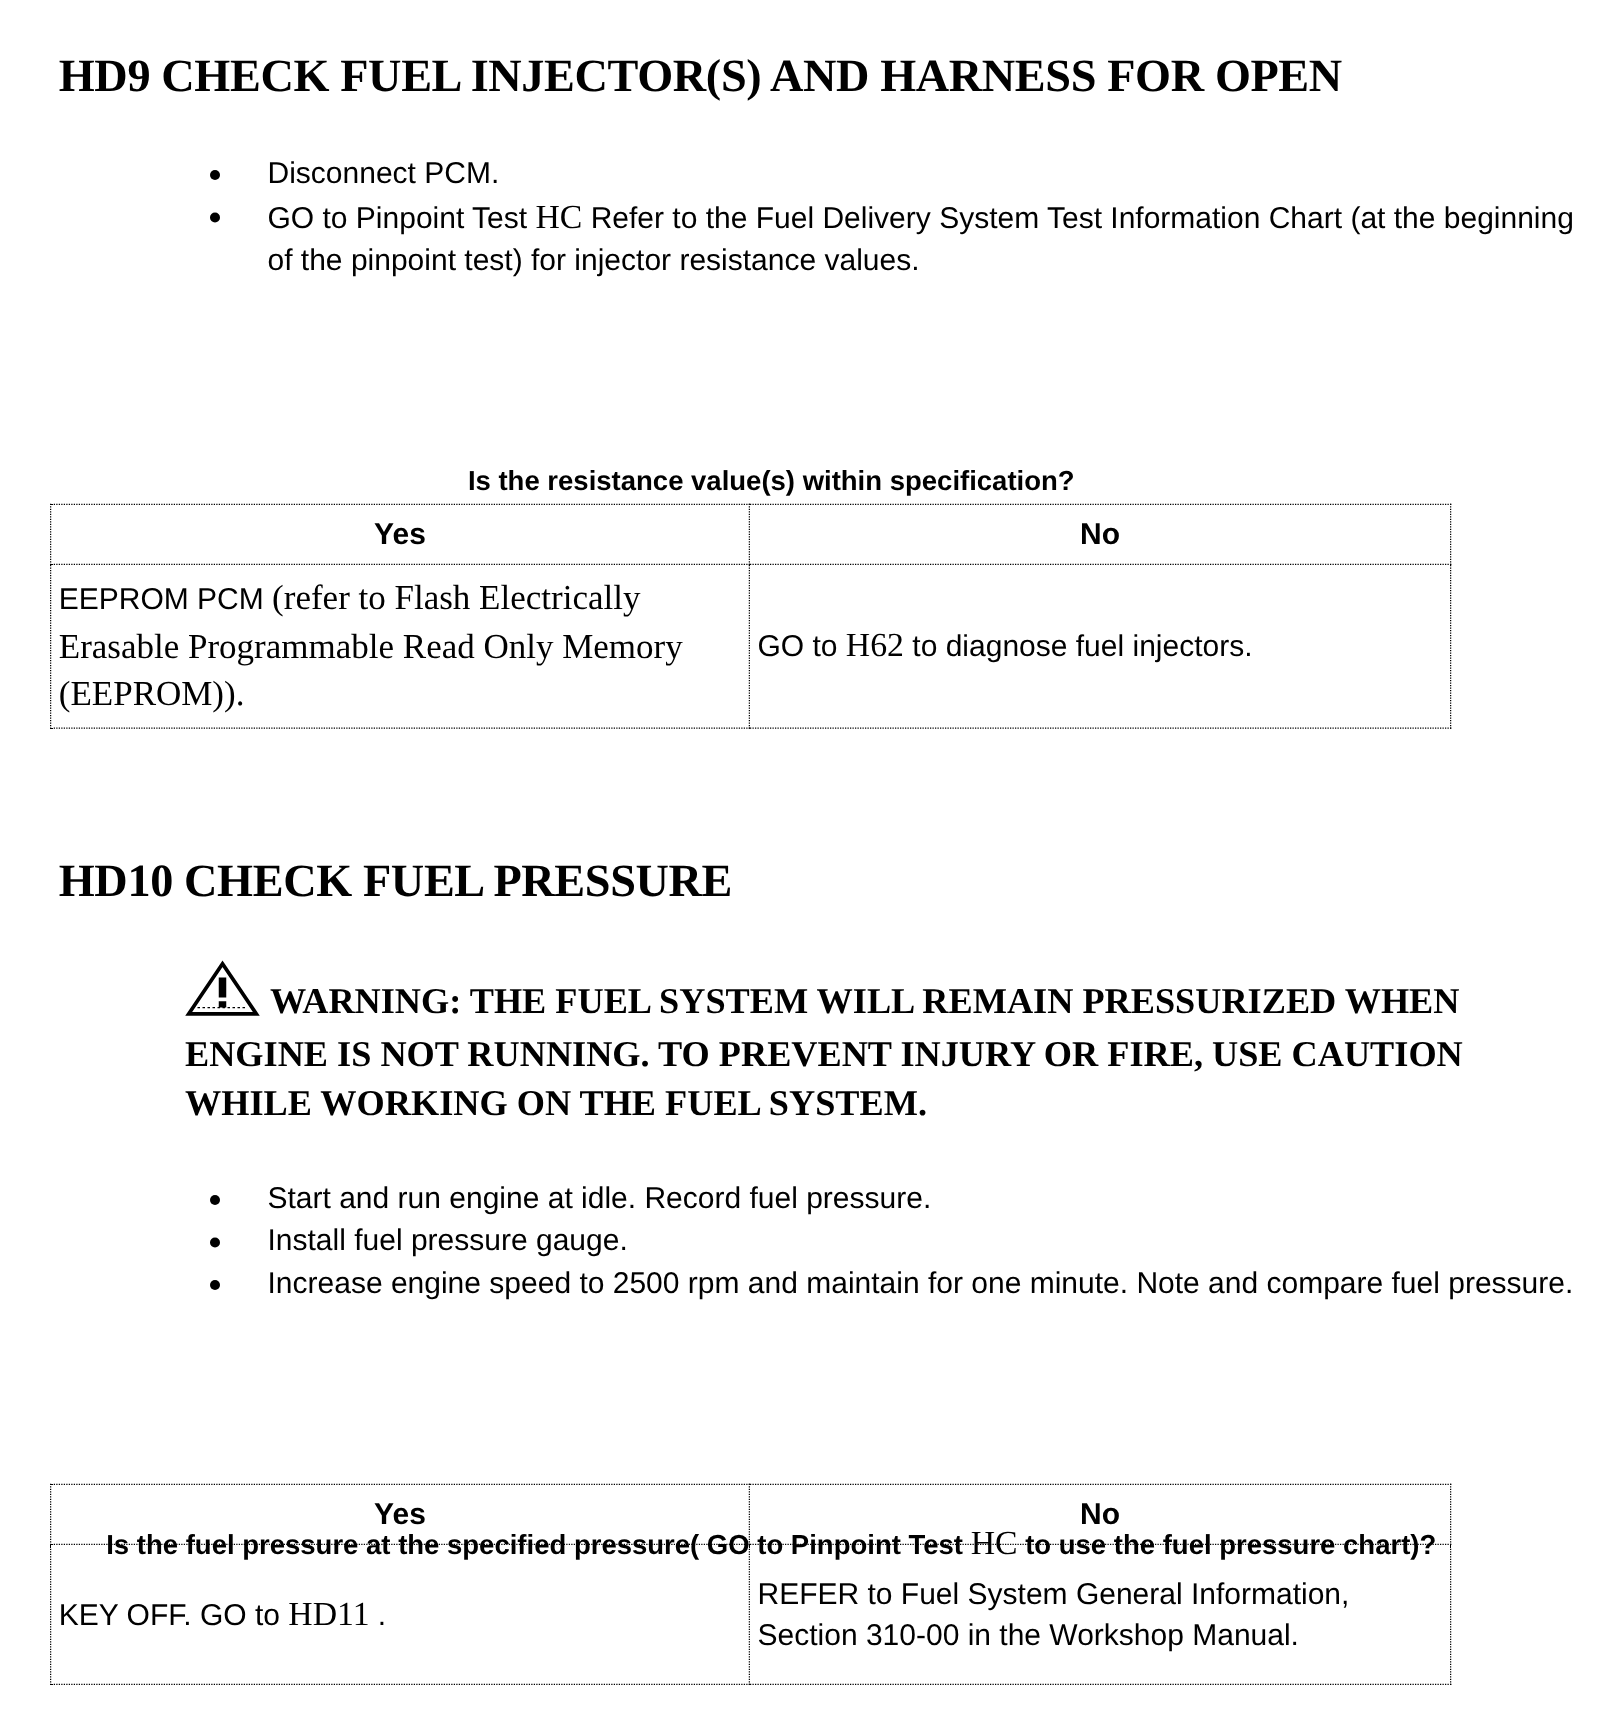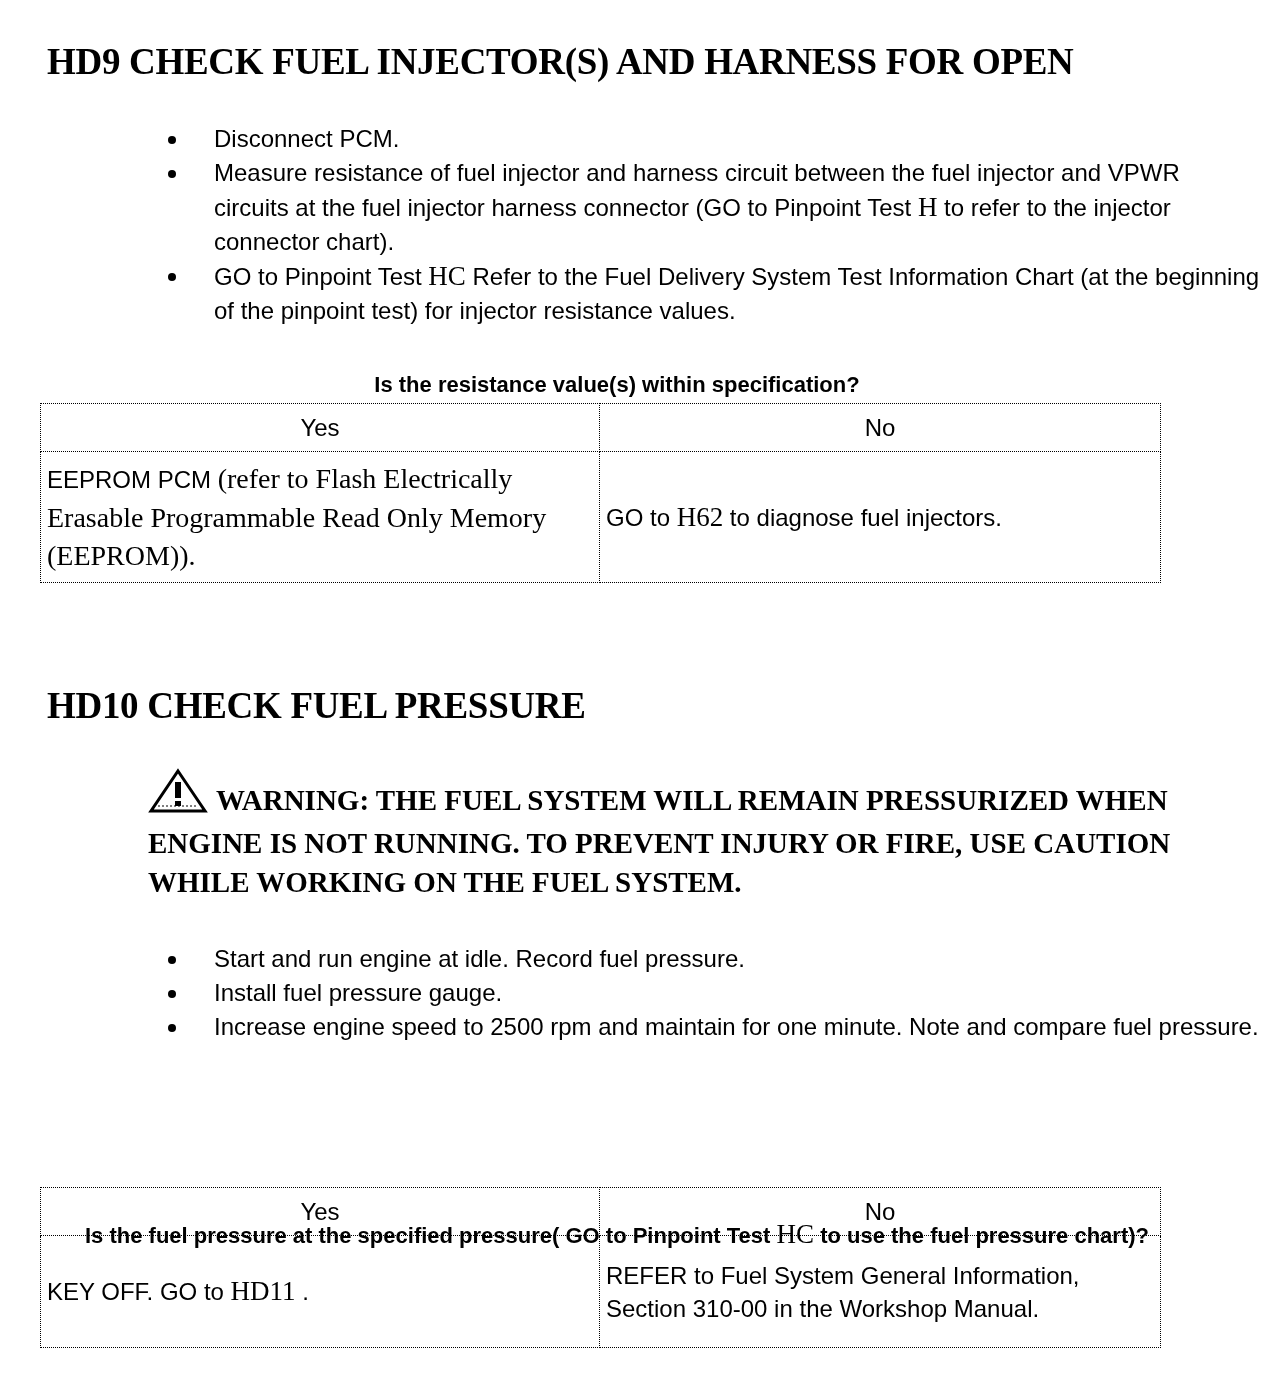--- a/index.html
+++ b/index.html
@@ -52,7 +52,6 @@
 
 <ul class="bullets" style="top:122px;">
   <li><span>Disconnect PCM.</span></li>
-  <li><span>Measure resistance of fuel injector and harness circuit between the fuel injector and VPWR circuits at the fuel injector harness connector (GO to Pinpoint Test </span><a class="serif">H</a><span> to refer to the injector connector chart).</span></li>
   <li><span>GO to Pinpoint Test </span><a class="serif">HC</a><span> Refer to the Fuel Delivery System Test Information Chart (at the beginning of the pinpoint test) for injector resistance values.</span></li>
 </ul>
 

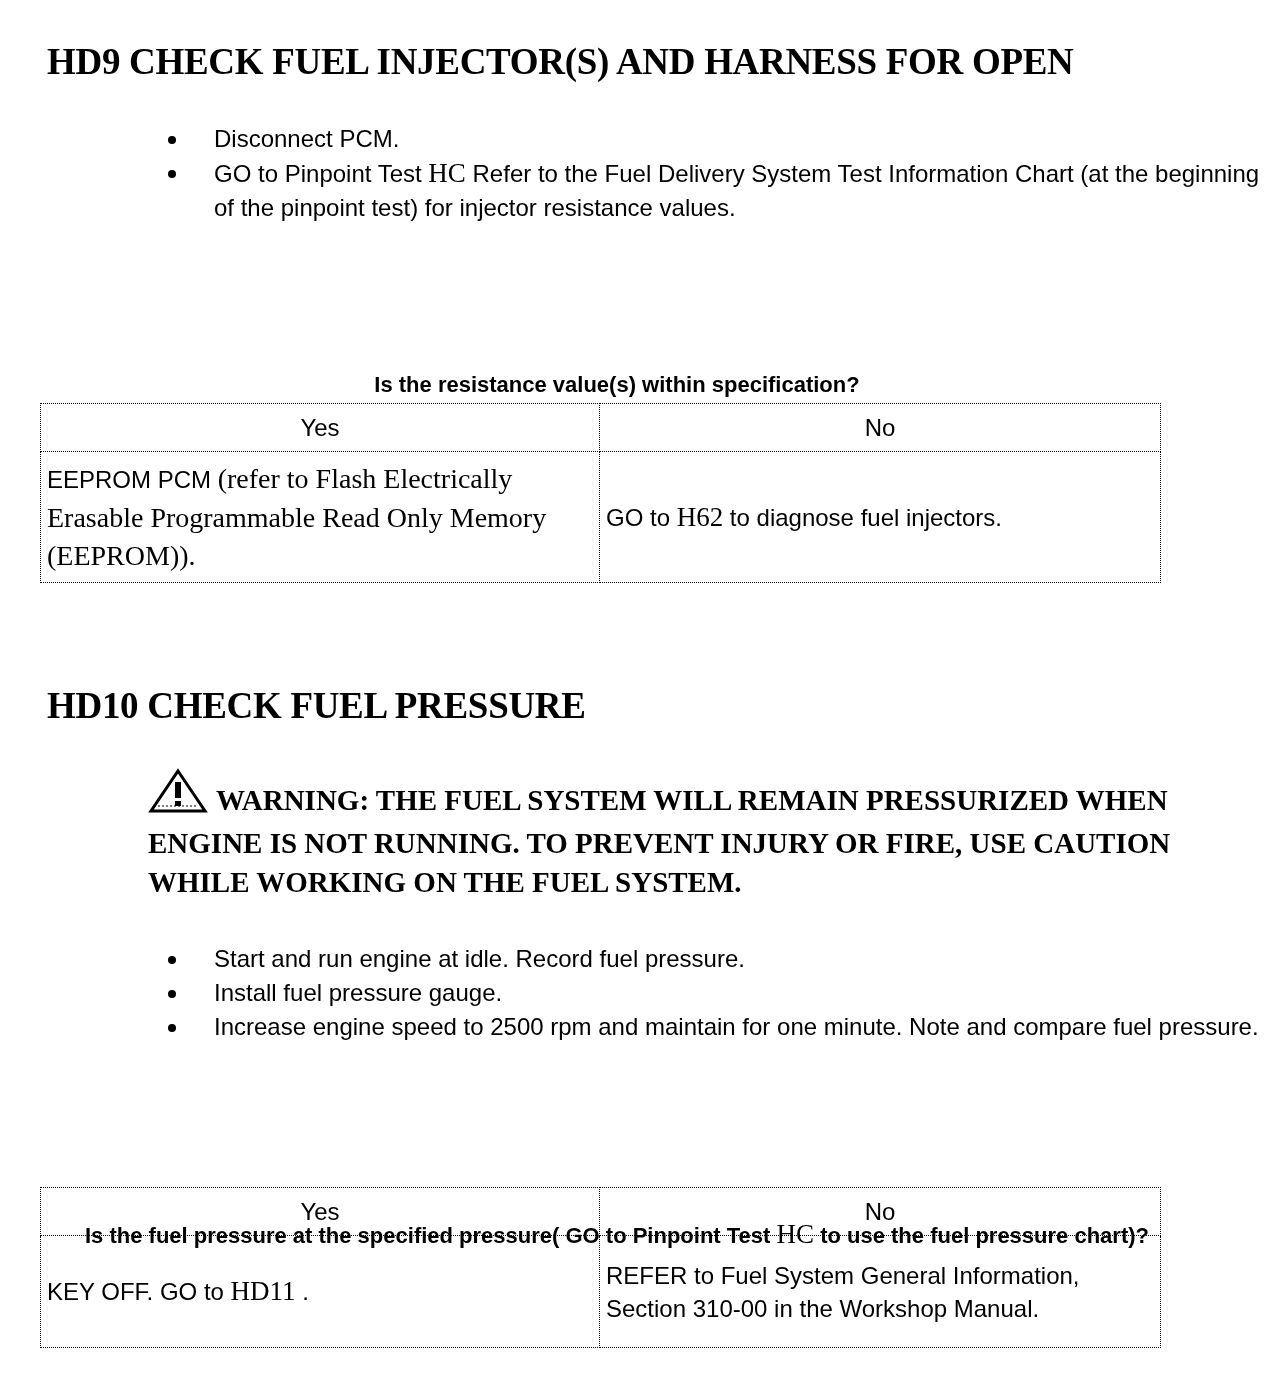--- a/index.html
+++ b/index.html
@@ -35,7 +35,7 @@
     table.dt td, table.dt th {
       border: 1px dotted #000; padding: 0 6px; vertical-align: middle;
     }
-    table.dt th { font-weight: normal; font-size: 24px; text-align: center; height: 47px; }
+    table.dt th { font-weight: bold; font-size: 24px; text-align: center; height: 47px; }
     table.dt td { font-size: 24px; line-height: 33px; }
     table.dt td.serifcell { font-family: "Liberation Serif", serif; font-size: 28px; line-height: 38px; }
     .warning {

